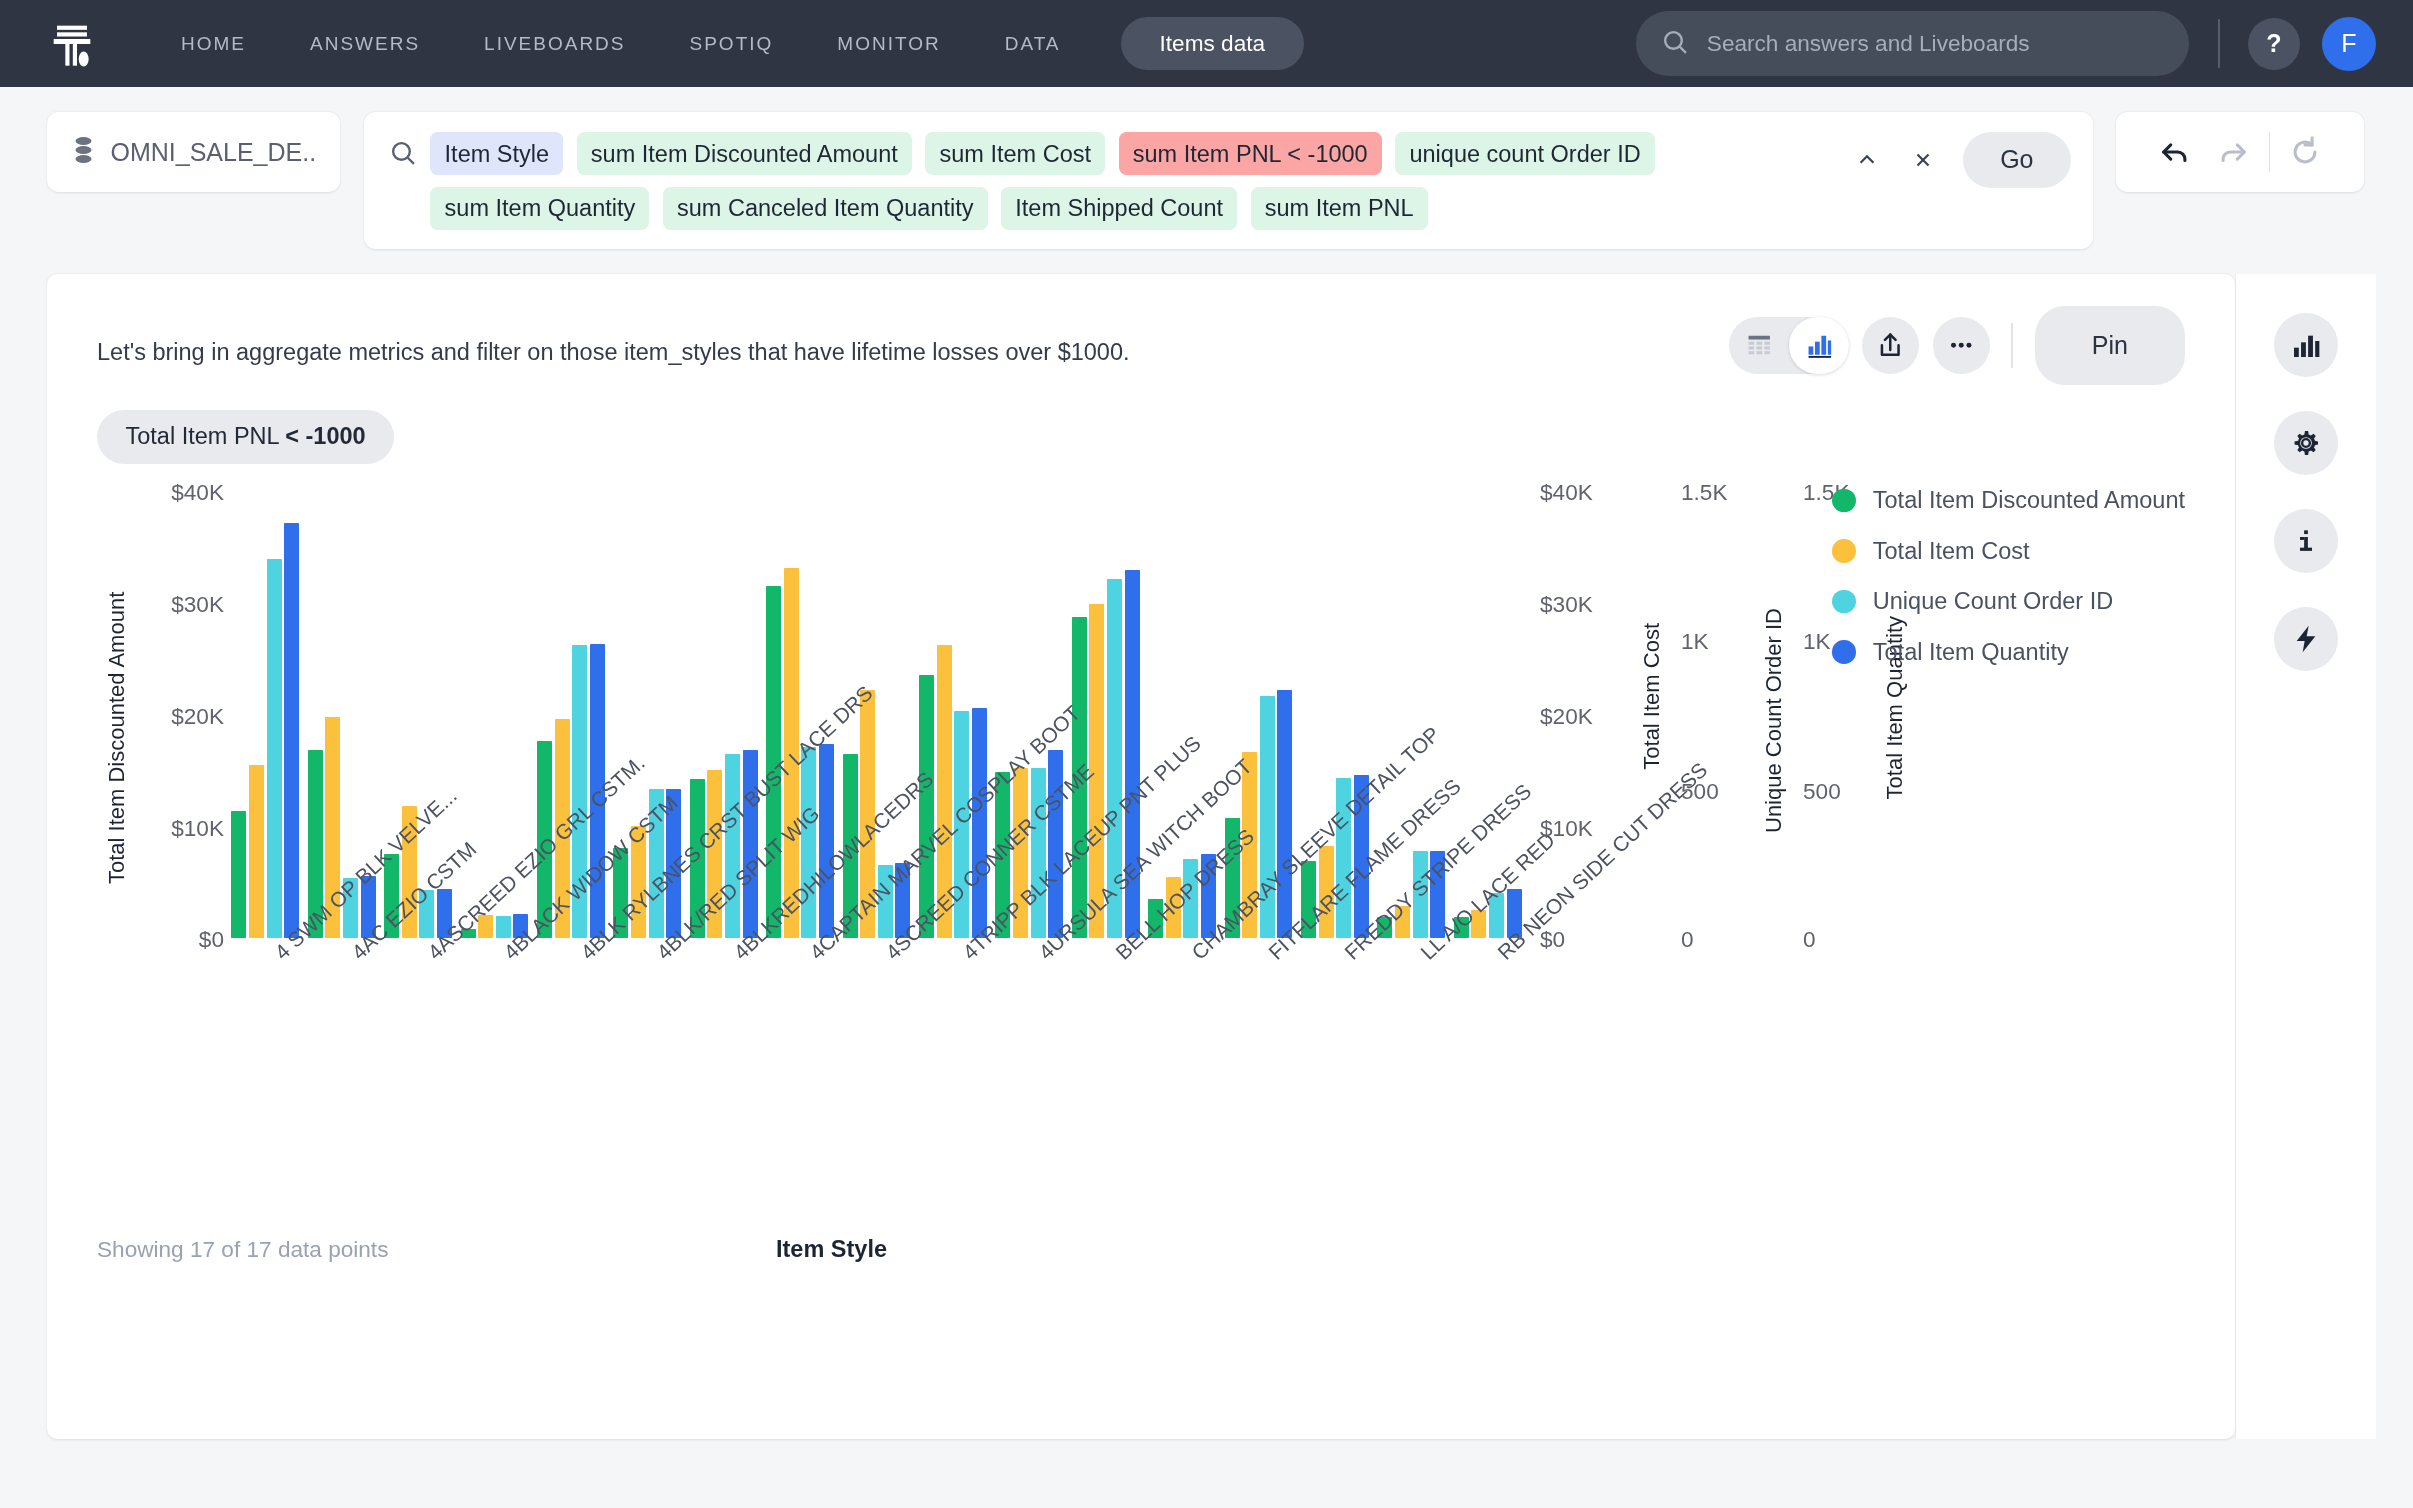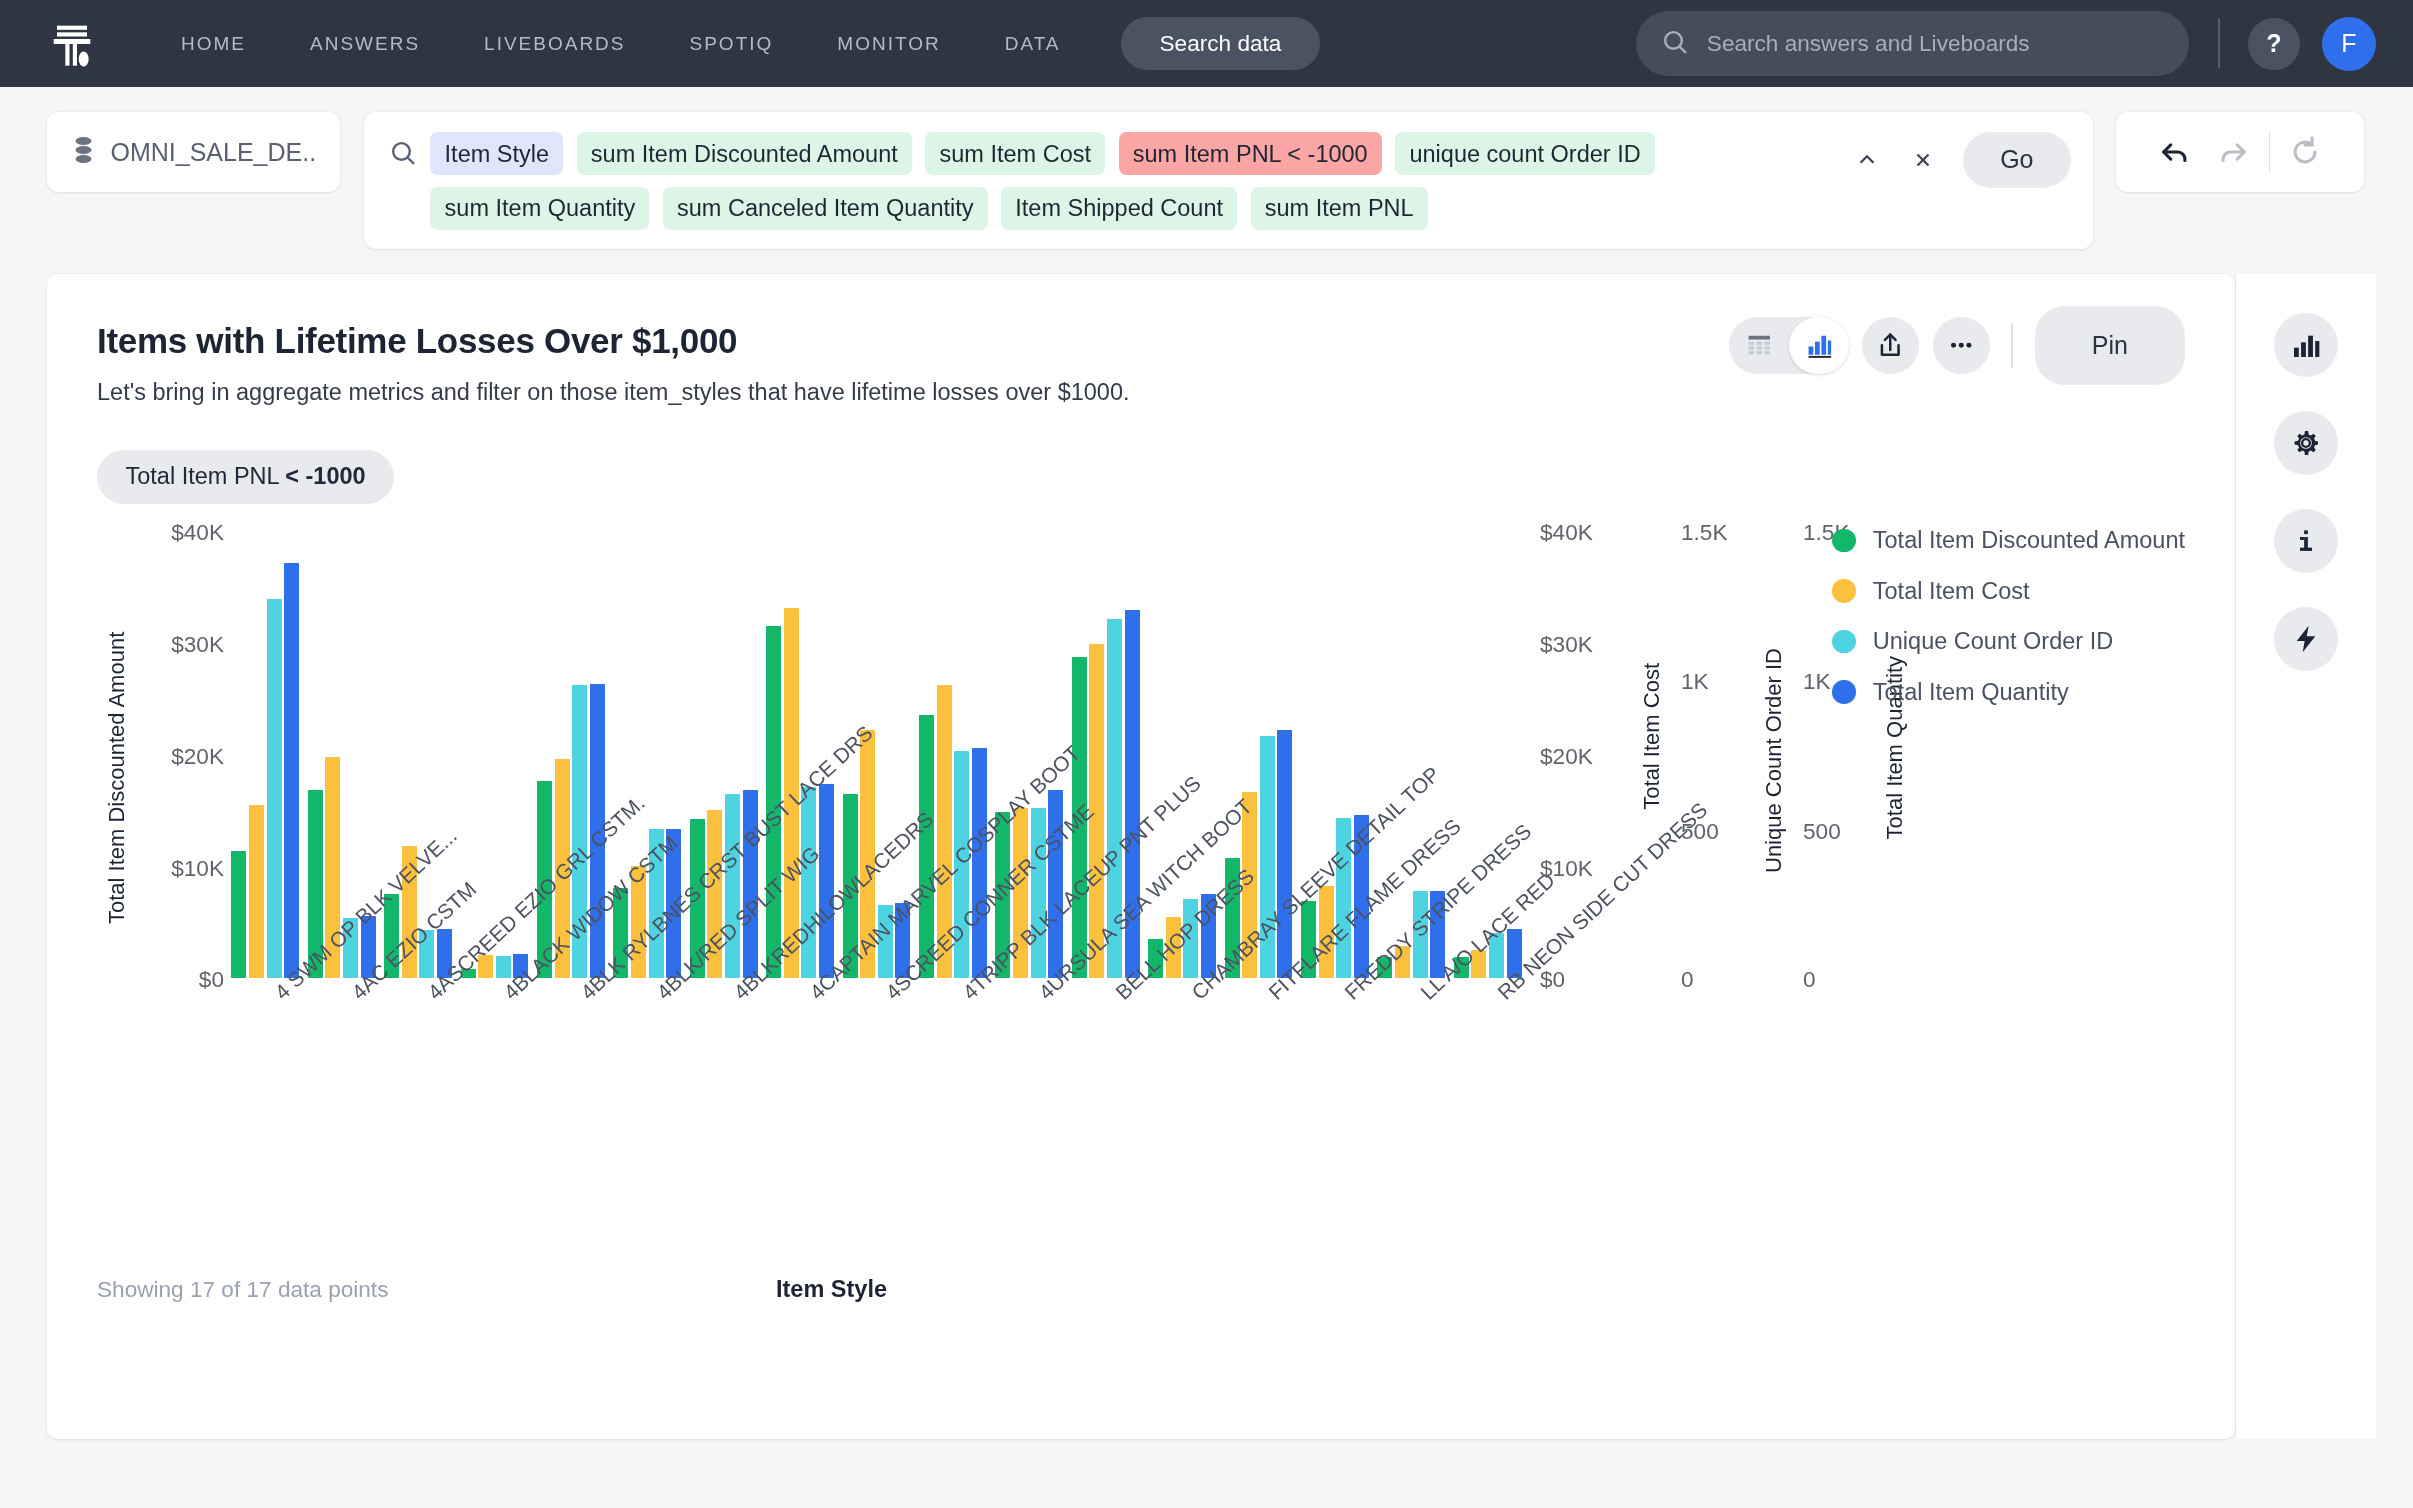--- a/index.html
+++ b/index.html
@@ -256,7 +256,7 @@
     <div class="nav-link">DATA</div>
   </div>
 
-  <div class="search-data-btn">Search data</div>
+  <div class="search-data-btn">Items data</div>
 
   <div class="topnav-right">
     <div class="global-search">

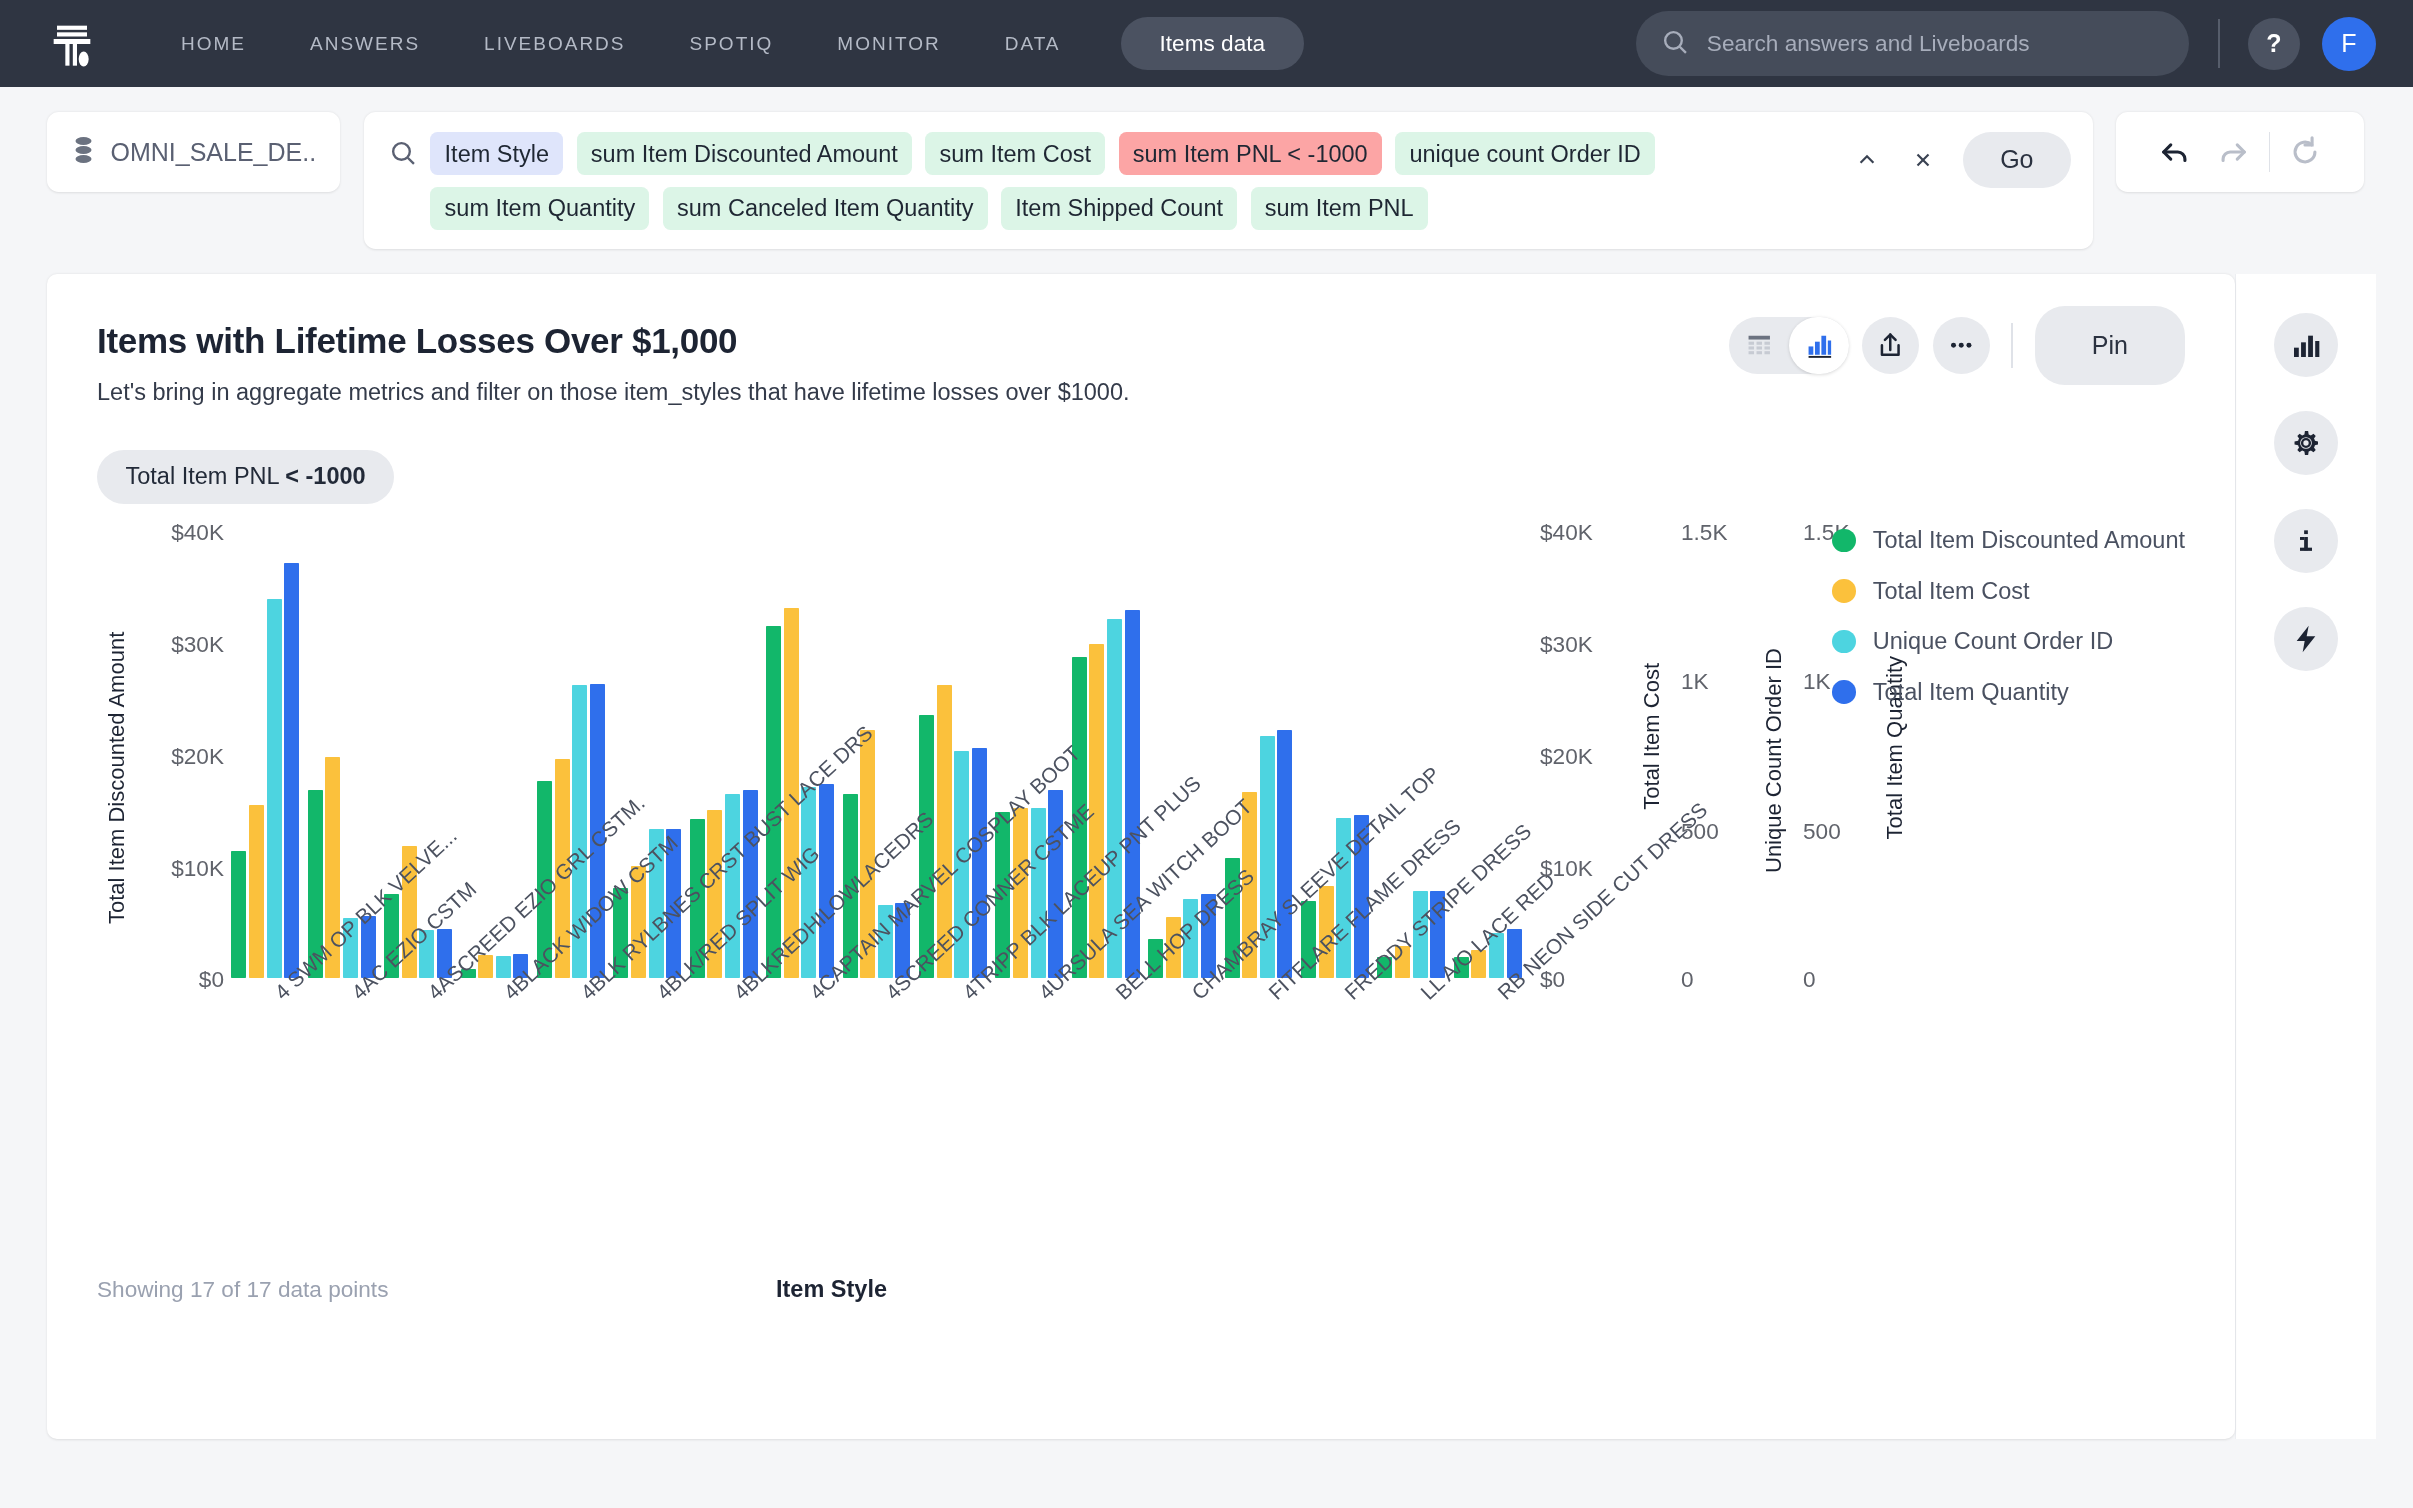--- a/index.html
+++ b/index.html
@@ -352,7 +352,6 @@
 
     <div class="card-head">
       <div>
-        <div class="card-title">Items with Lifetime Losses Over $1,000</div>
         <div class="card-sub">Let's bring in aggregate metrics and filter on those item_styles that have lifetime losses over $1000.</div>
       </div>
     </div>

